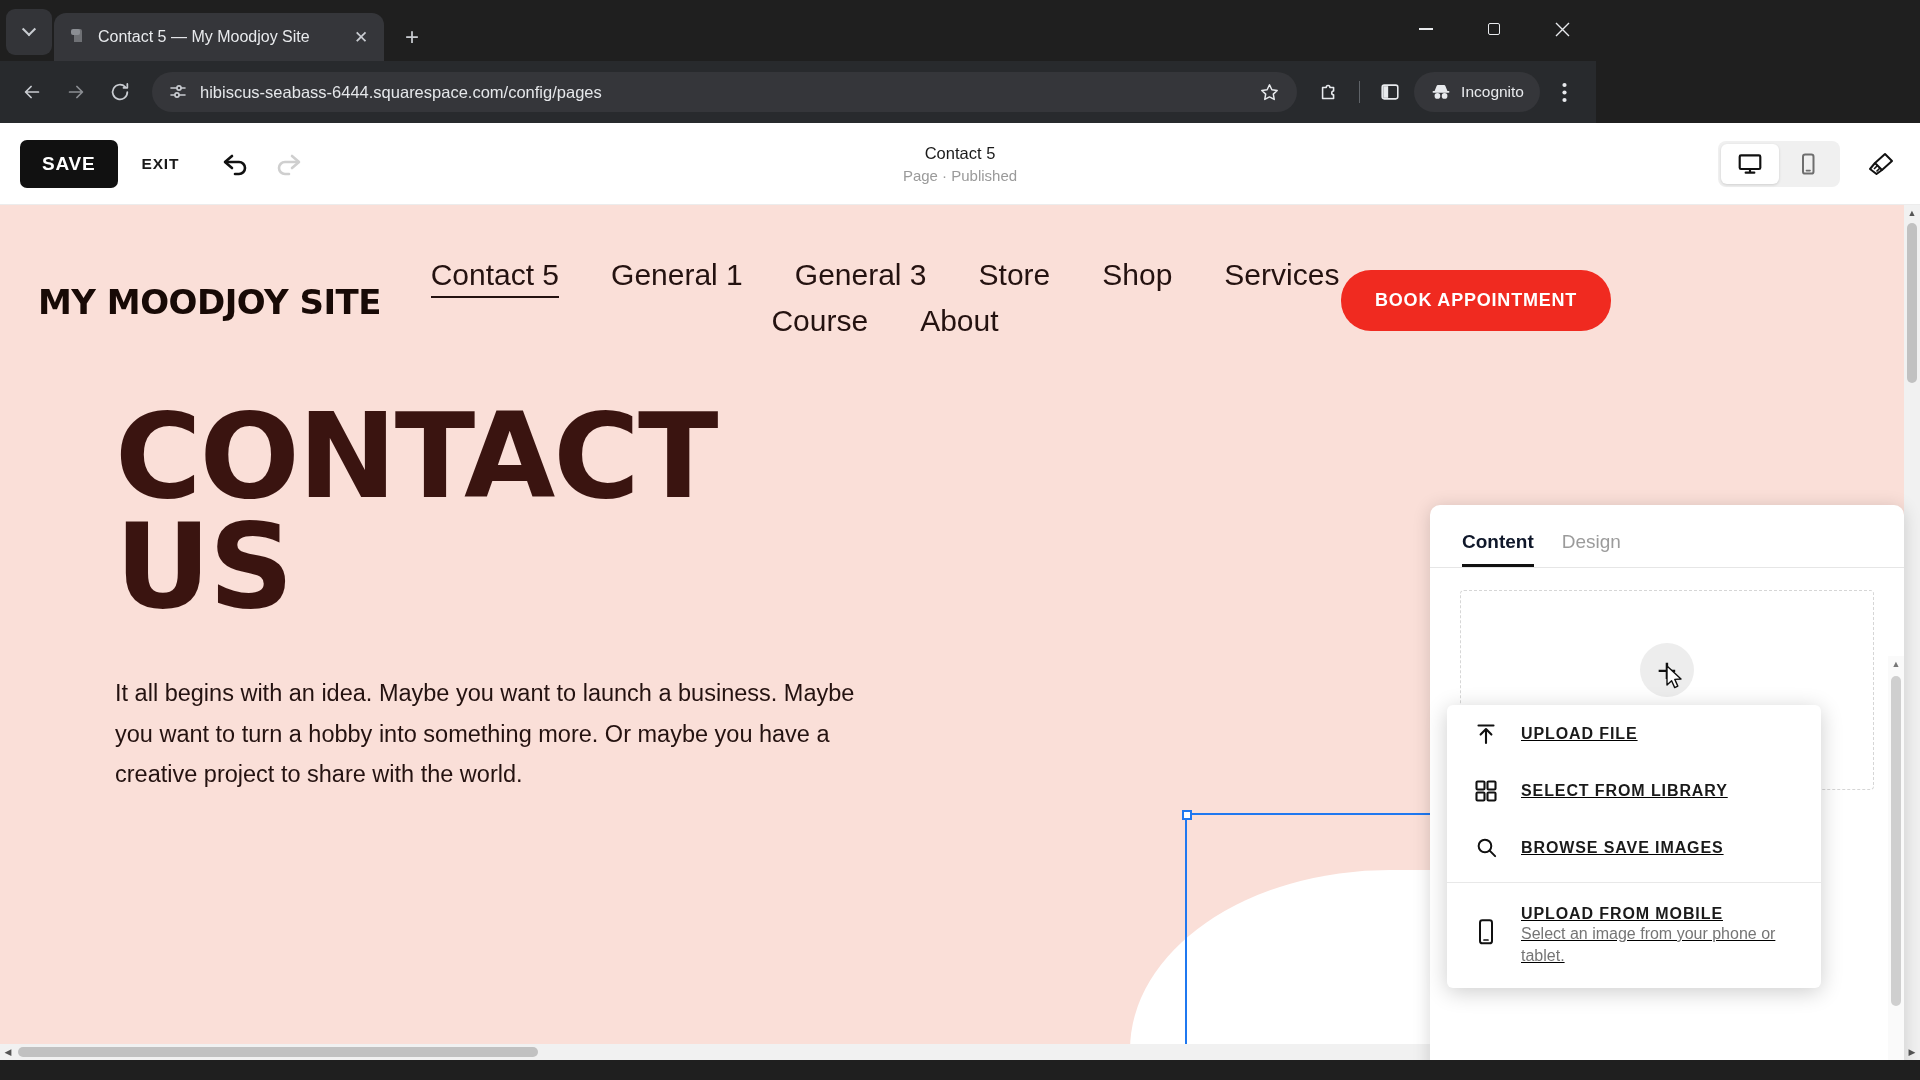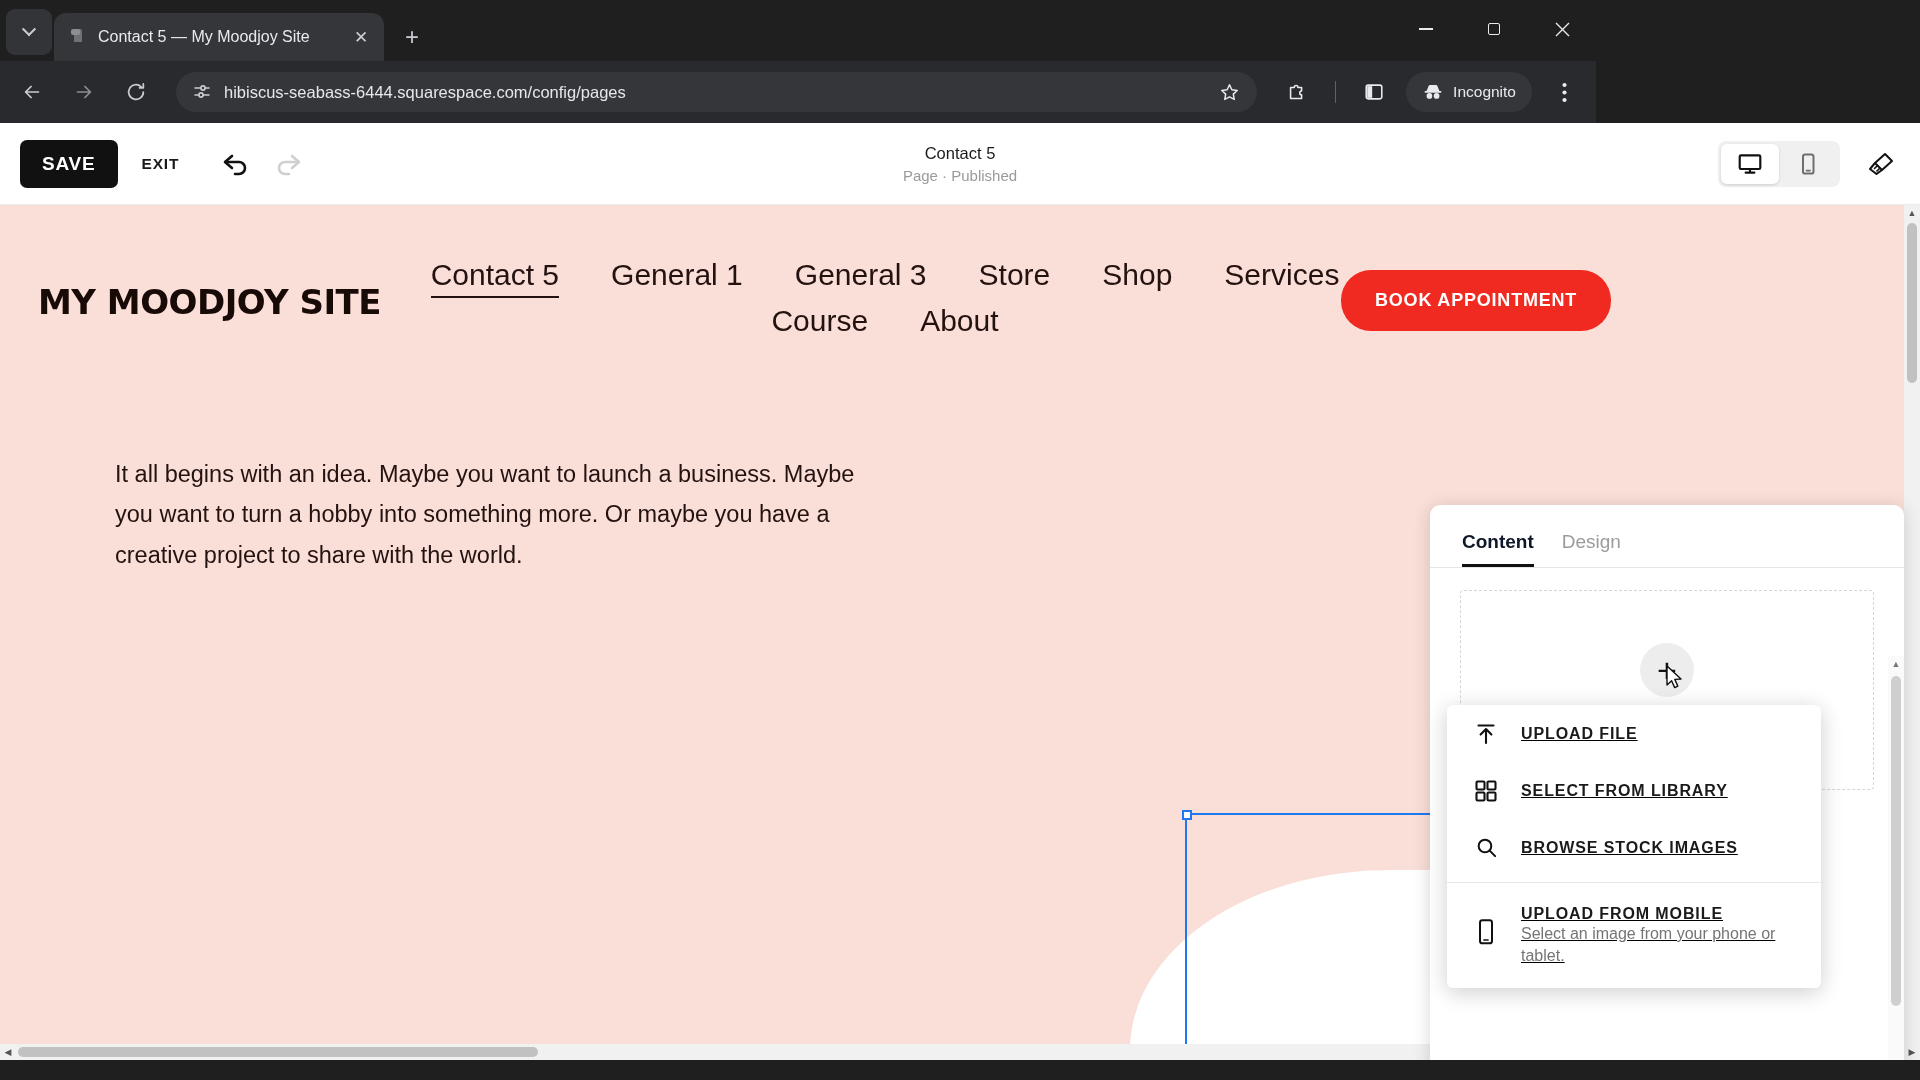--- a/index.html
+++ b/index.html
@@ -71,7 +71,7 @@
 
   .toolbar {
     height: 62px; background: #282a2d;
-    display: flex; align-items: center; padding: 0 12px; gap: 12px;
+    display: flex; align-items: center; padding: 0 12px; gap: 4px;
   }
   .tb-icon {
     width: 40px; height: 40px; border-radius: 50%;

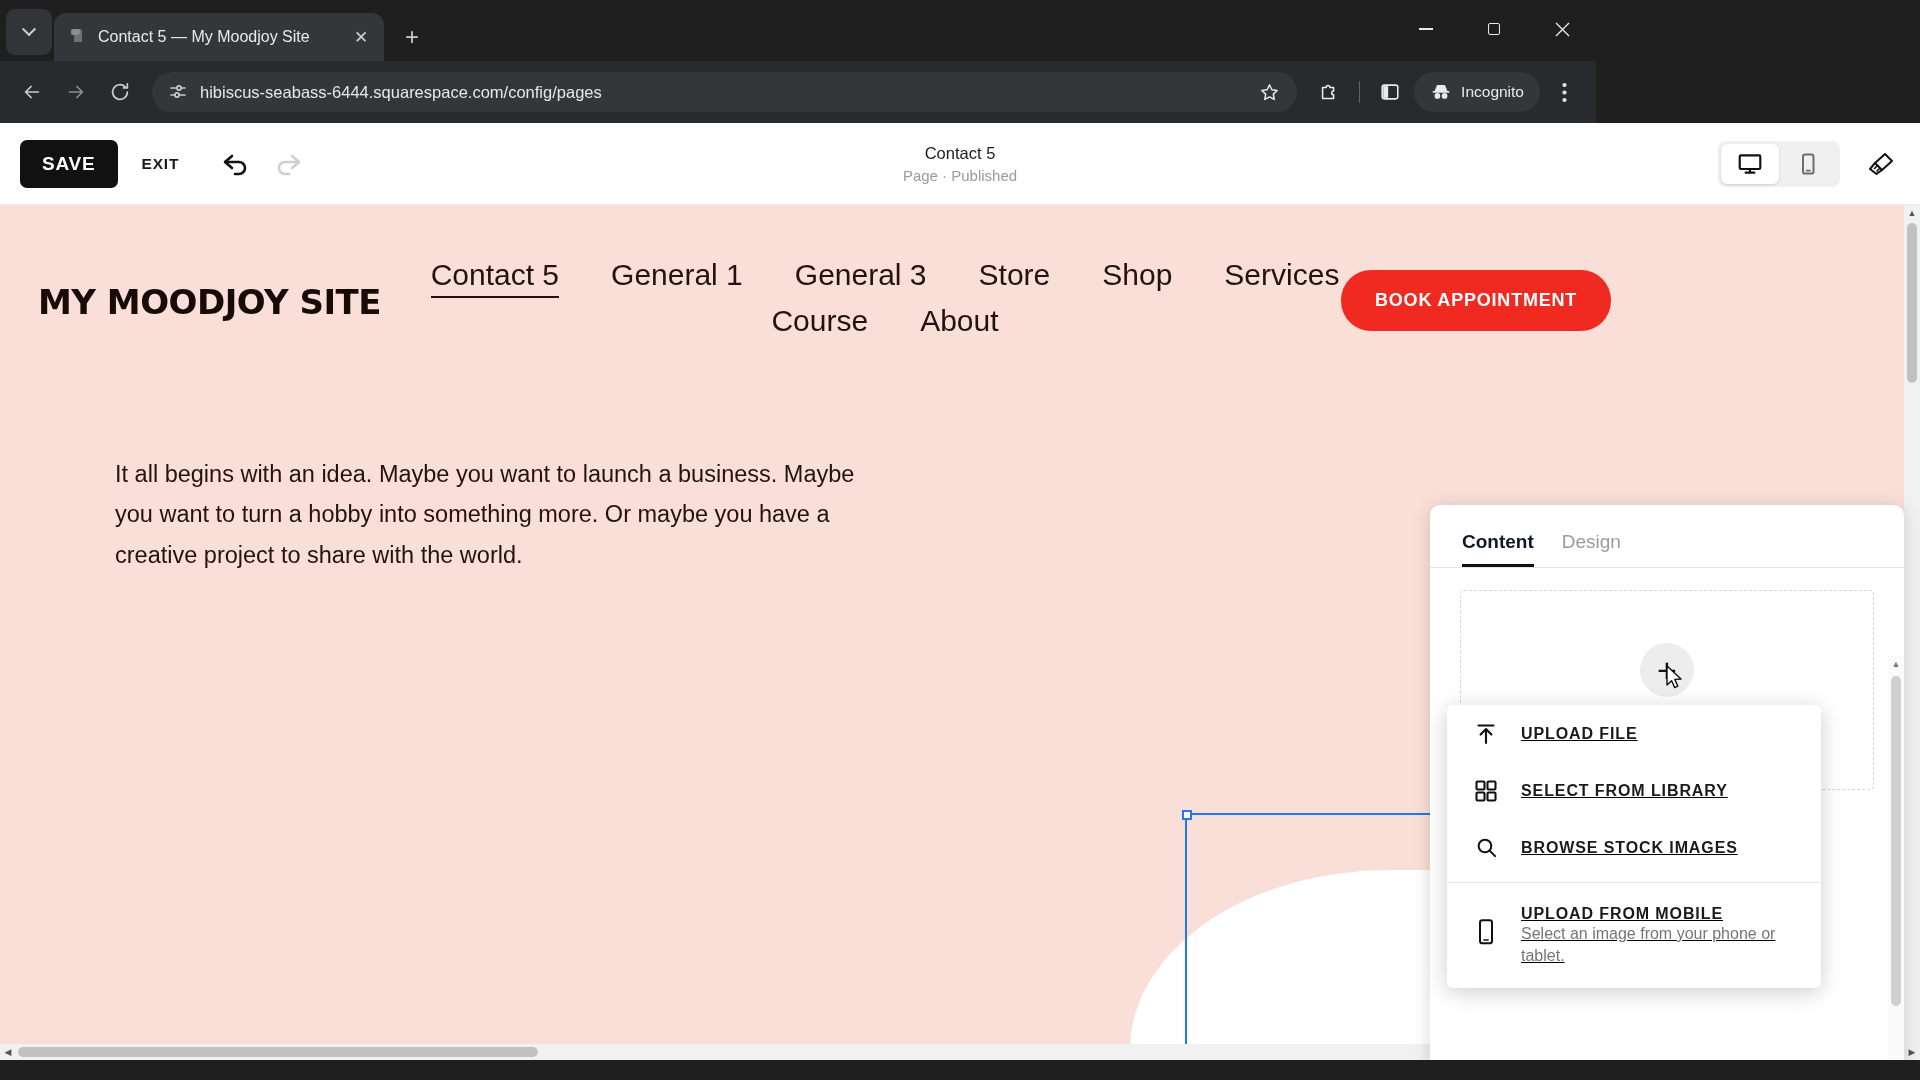--- a/index.html
+++ b/index.html
@@ -447,6 +447,10 @@
   </div>
 
   <div class="hero">
+    <h1>
+      <span>CONTACT</span><br>
+      <span>US</span>
+    </h1>
     <p>It all begins with an idea. Maybe you want to launch a business. Maybe you want to turn a hobby into something more. Or maybe you have a creative project to share with the world.</p>
   </div>
 

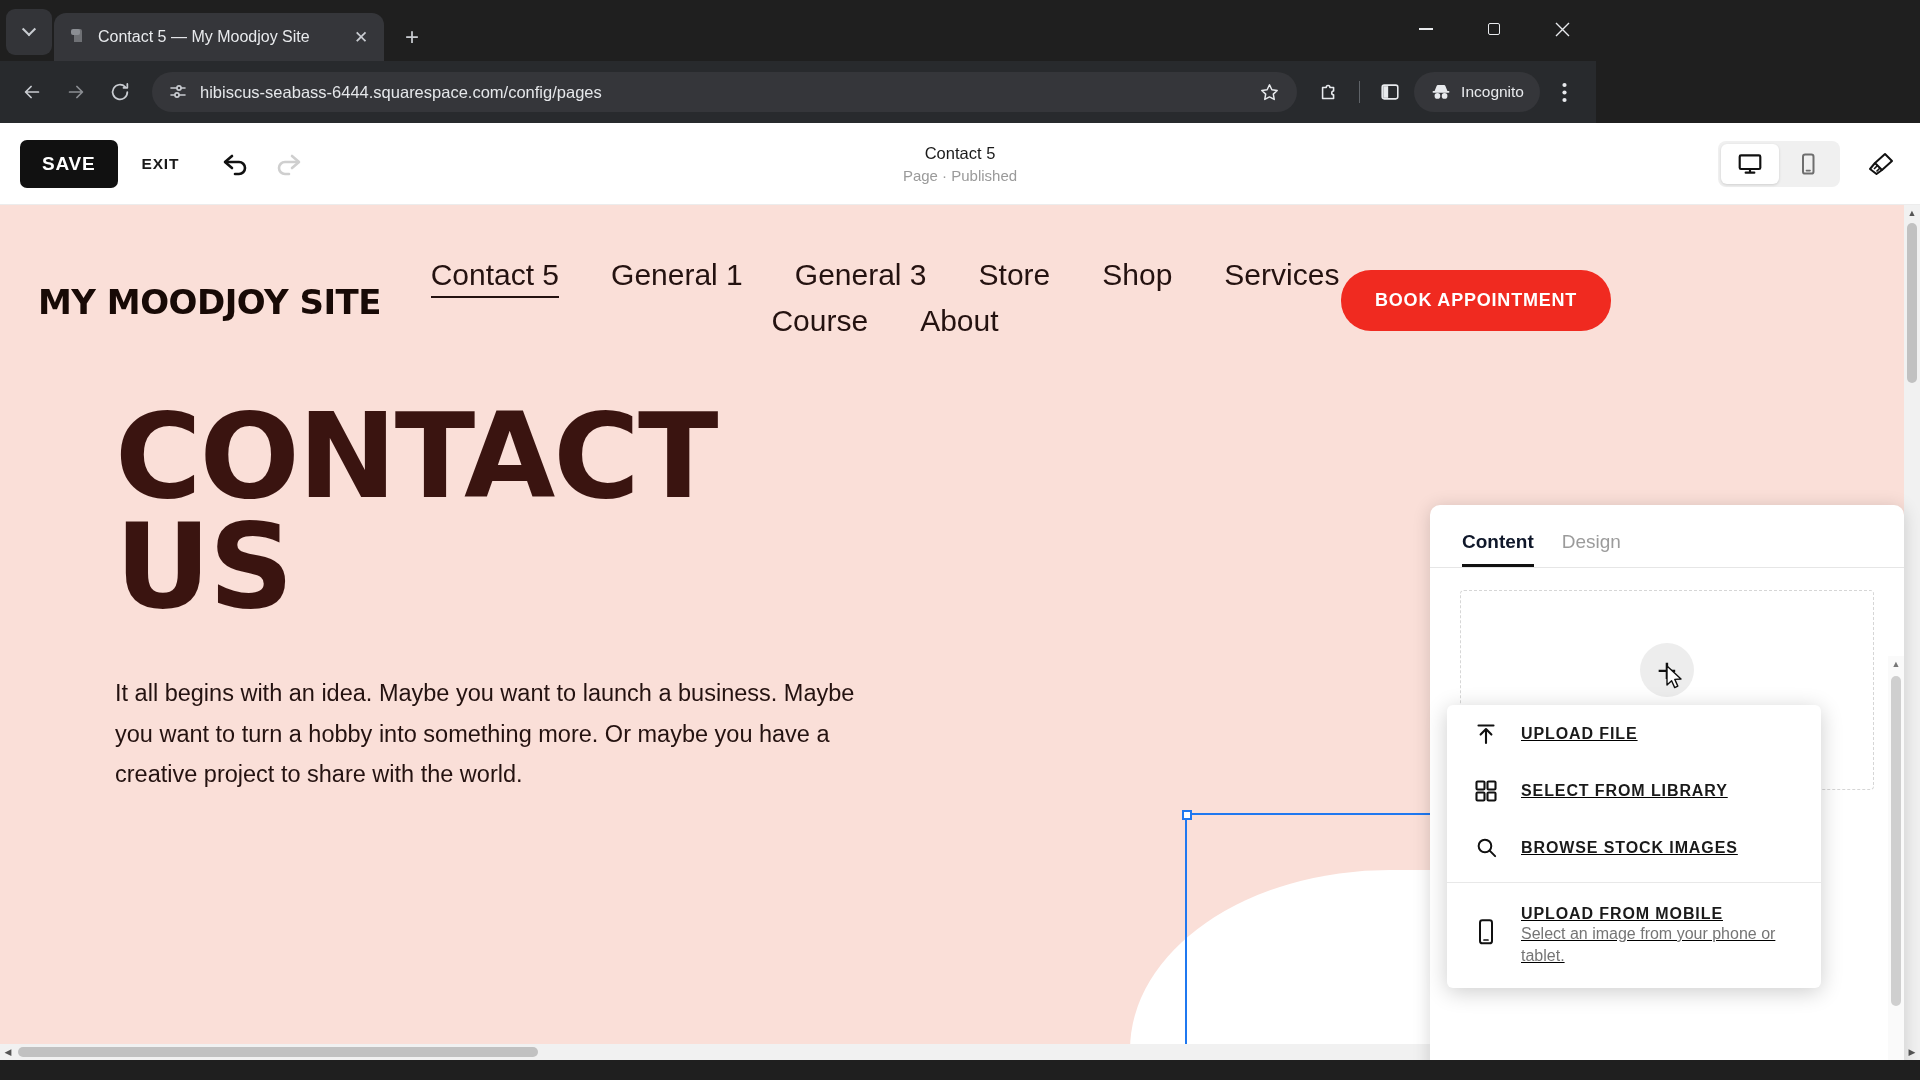--- a/index.html
+++ b/index.html
@@ -532,7 +532,7 @@
           <path d="M15.3 15.3 L21 21" stroke="#111" stroke-width="2.1" stroke-linecap="round"></path>
         </svg>
       </span>
-      <span class="um-label">BROWSE STOCK IMAGES</span>
+      <span class="um-label">BROWSE SAVE IMAGES</span>
     </div>
 
     <div class="um-divider"></div>

